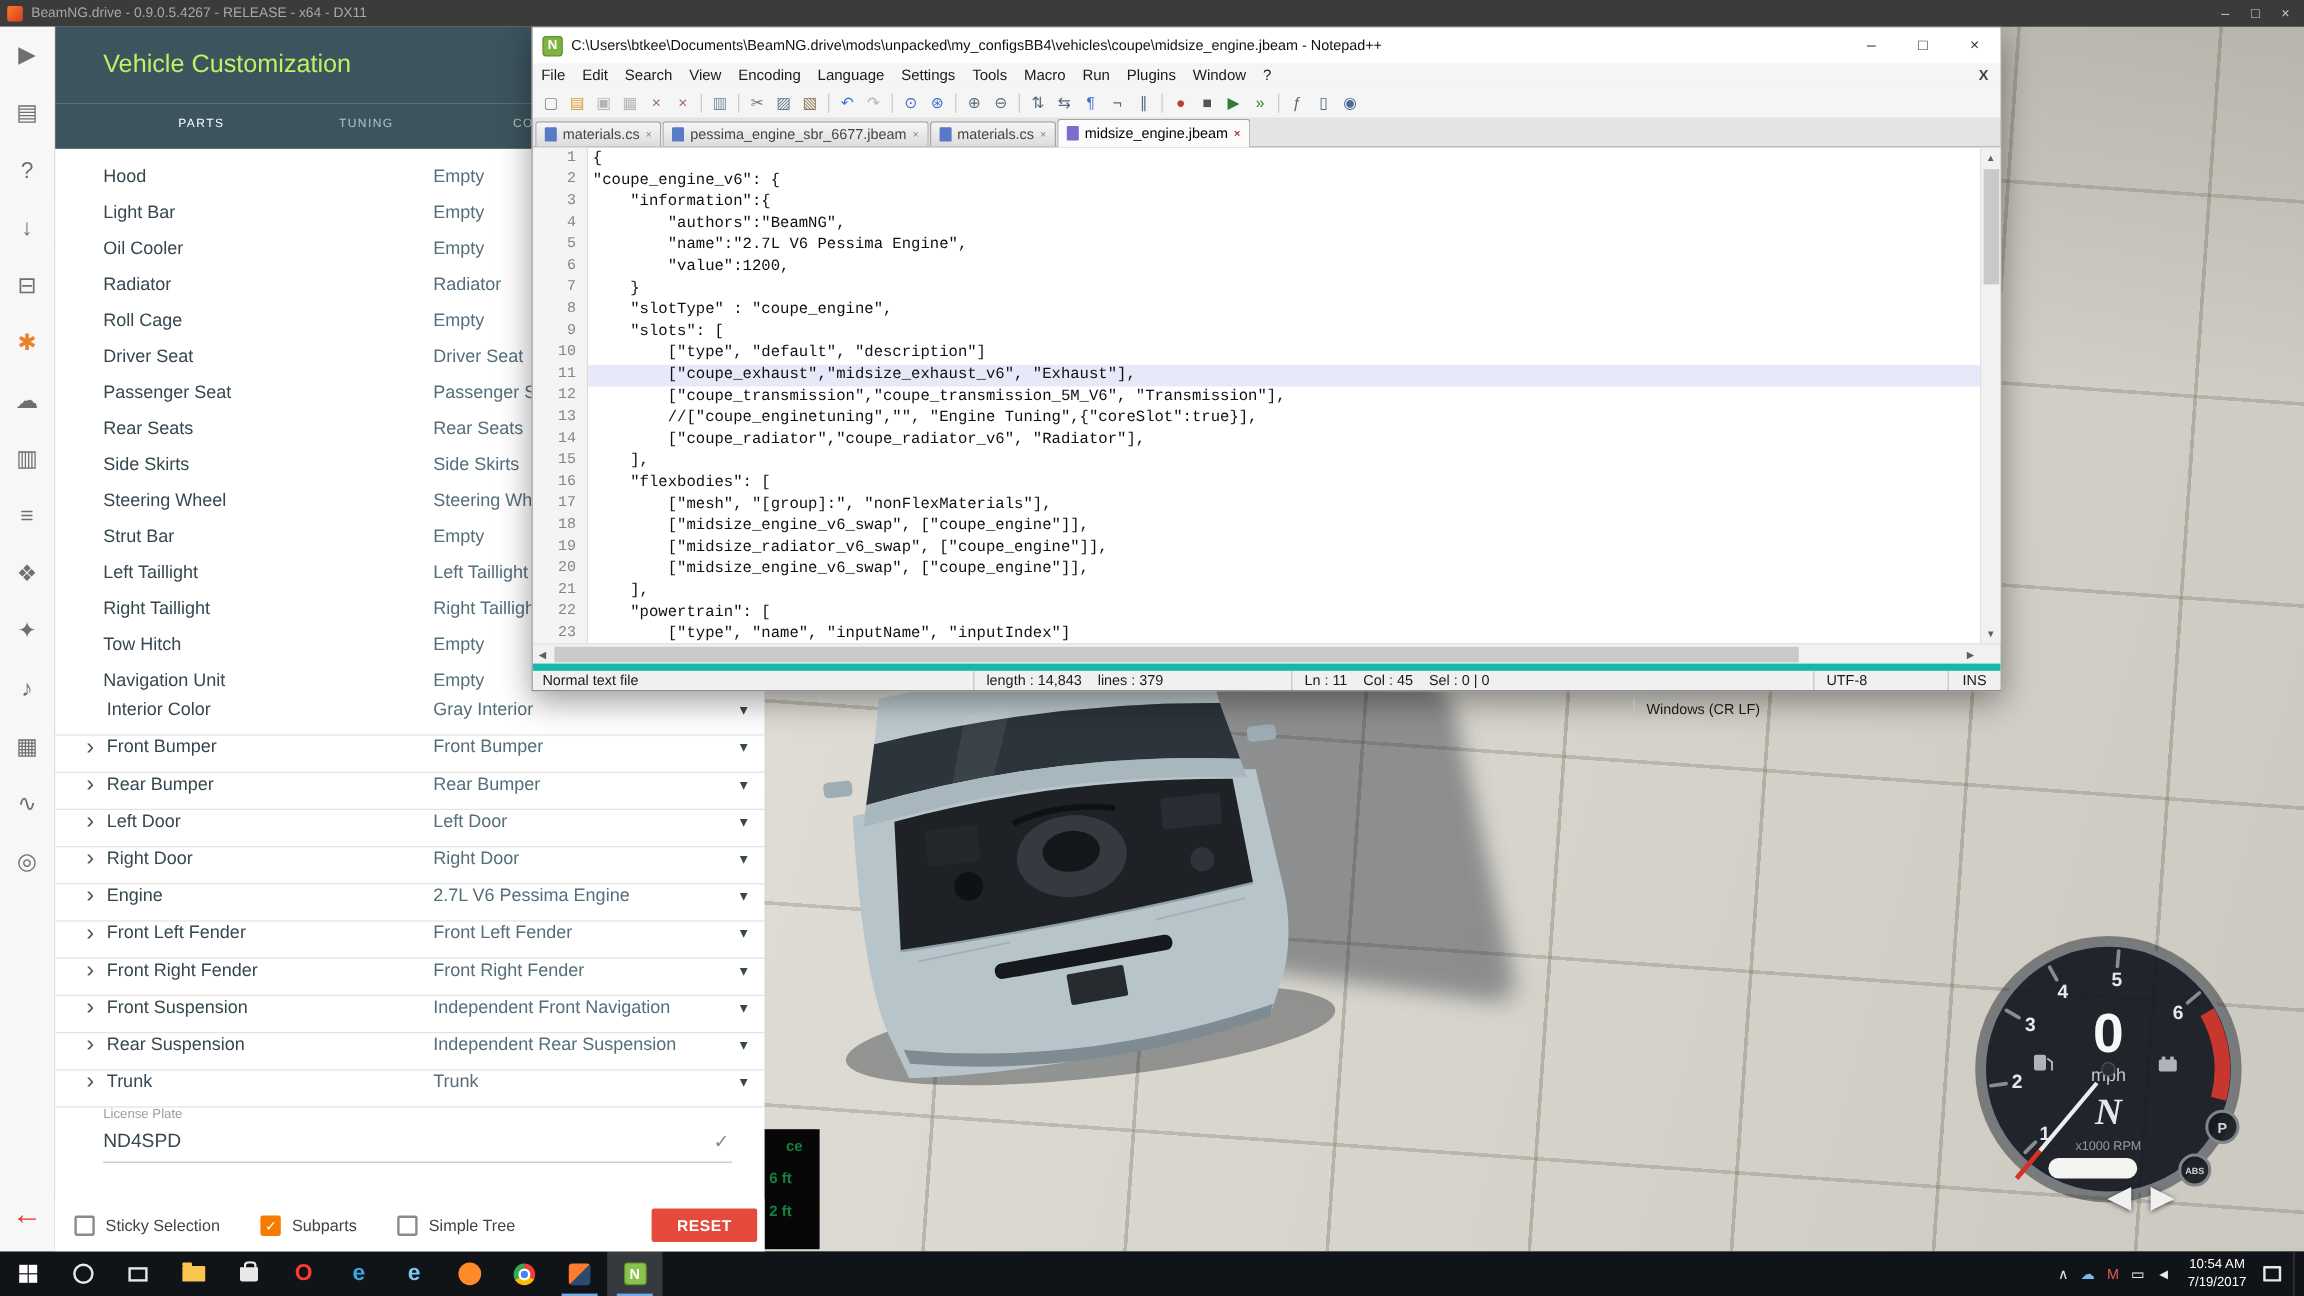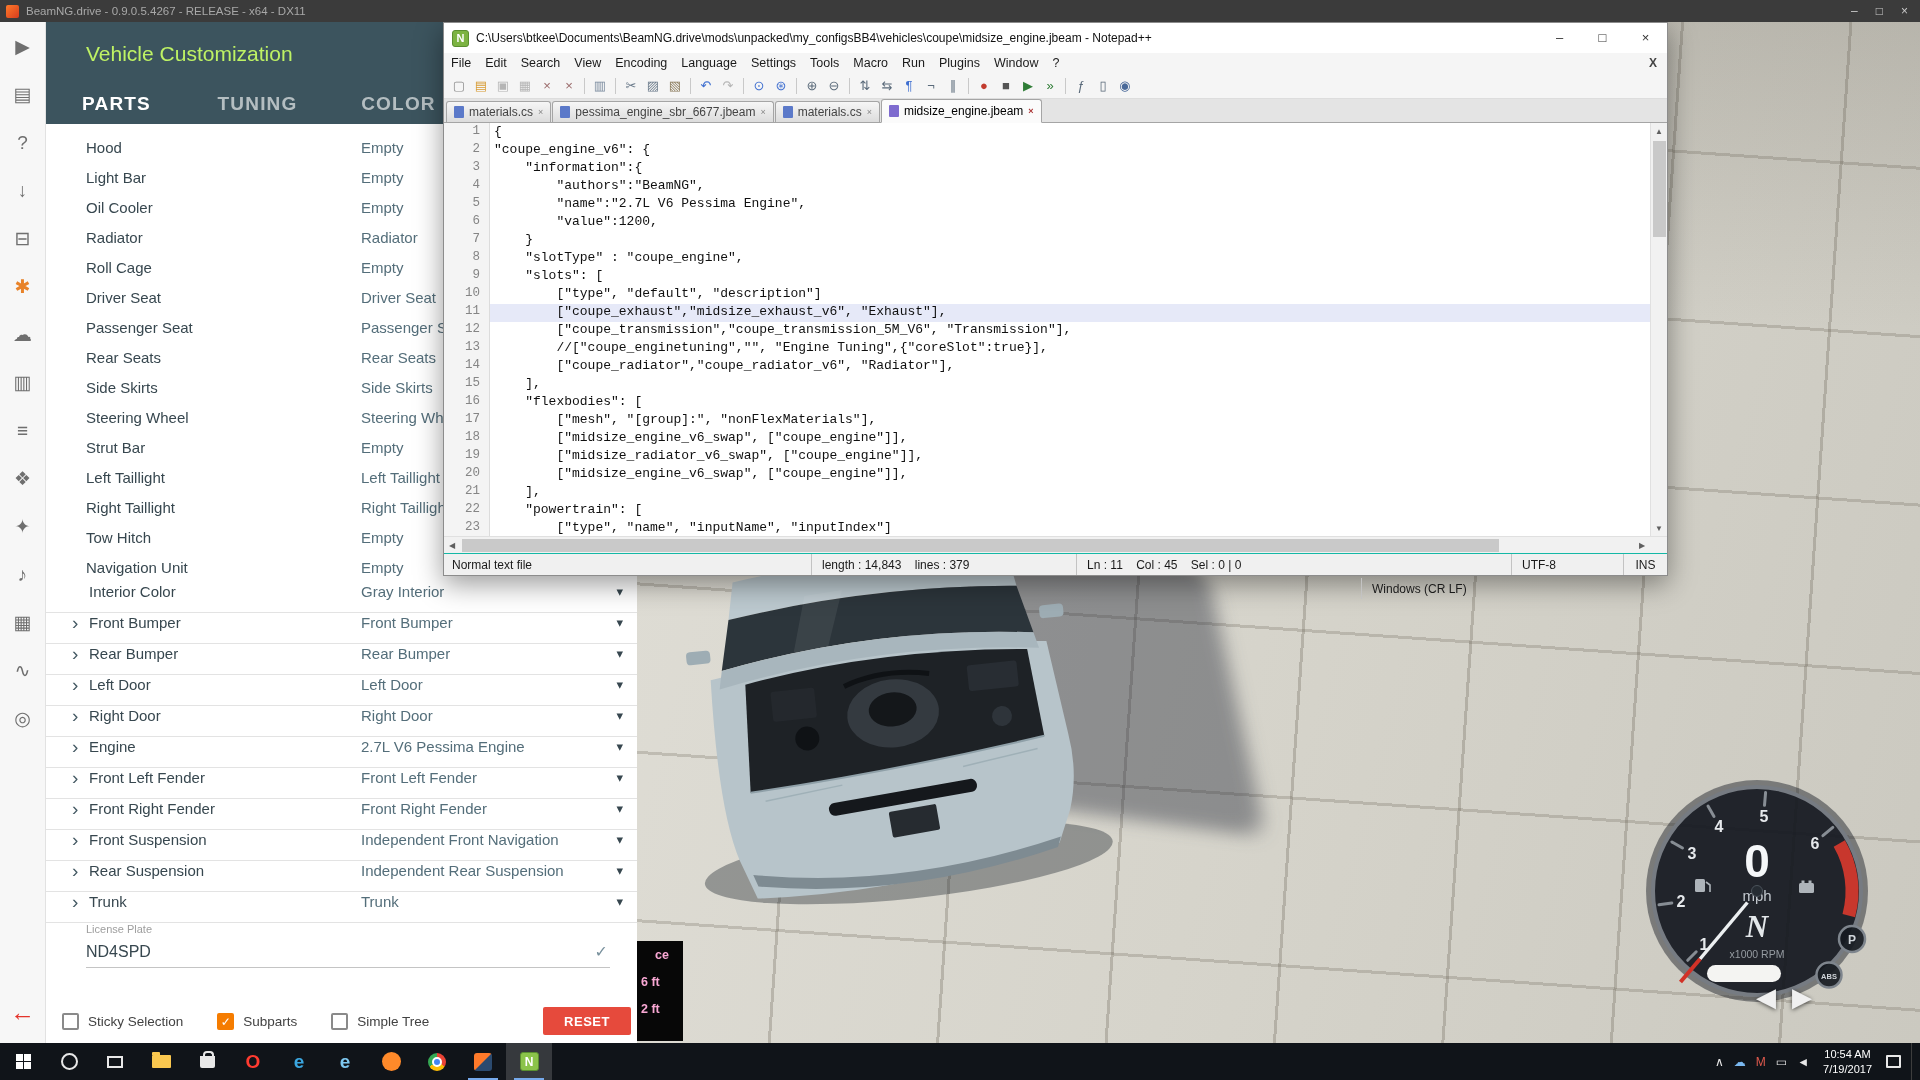--- a/index.html
+++ b/index.html
@@ -55,8 +55,8 @@
   .panel-header { height:64px; background:#3c545e; color:#bef264; font-size:21px;
     display:flex; align-items:center; padding-left:40px; }
   .panel-tabs { height:38px; background:#3c545e; display:flex; }
-  .ptab { width:141px; text-align:center; line-height:36px; font-size:19px; letter-spacing:1.2px;
-    color:rgba(255,255,255,.62);font-weight:bold; }
+  .ptab { width:141px; text-align:right; line-height:36px; font-size:10px; letter-spacing:1.2px;
+    color:rgba(255,255,255,.62); }
   .ptab.active { color:#fff; }
   .parts-simple { margin-top:8px; }
   .p-row { height:30px; display:grid; grid-template-columns:275px 1fr; align-items:center; padding-left:40px; }

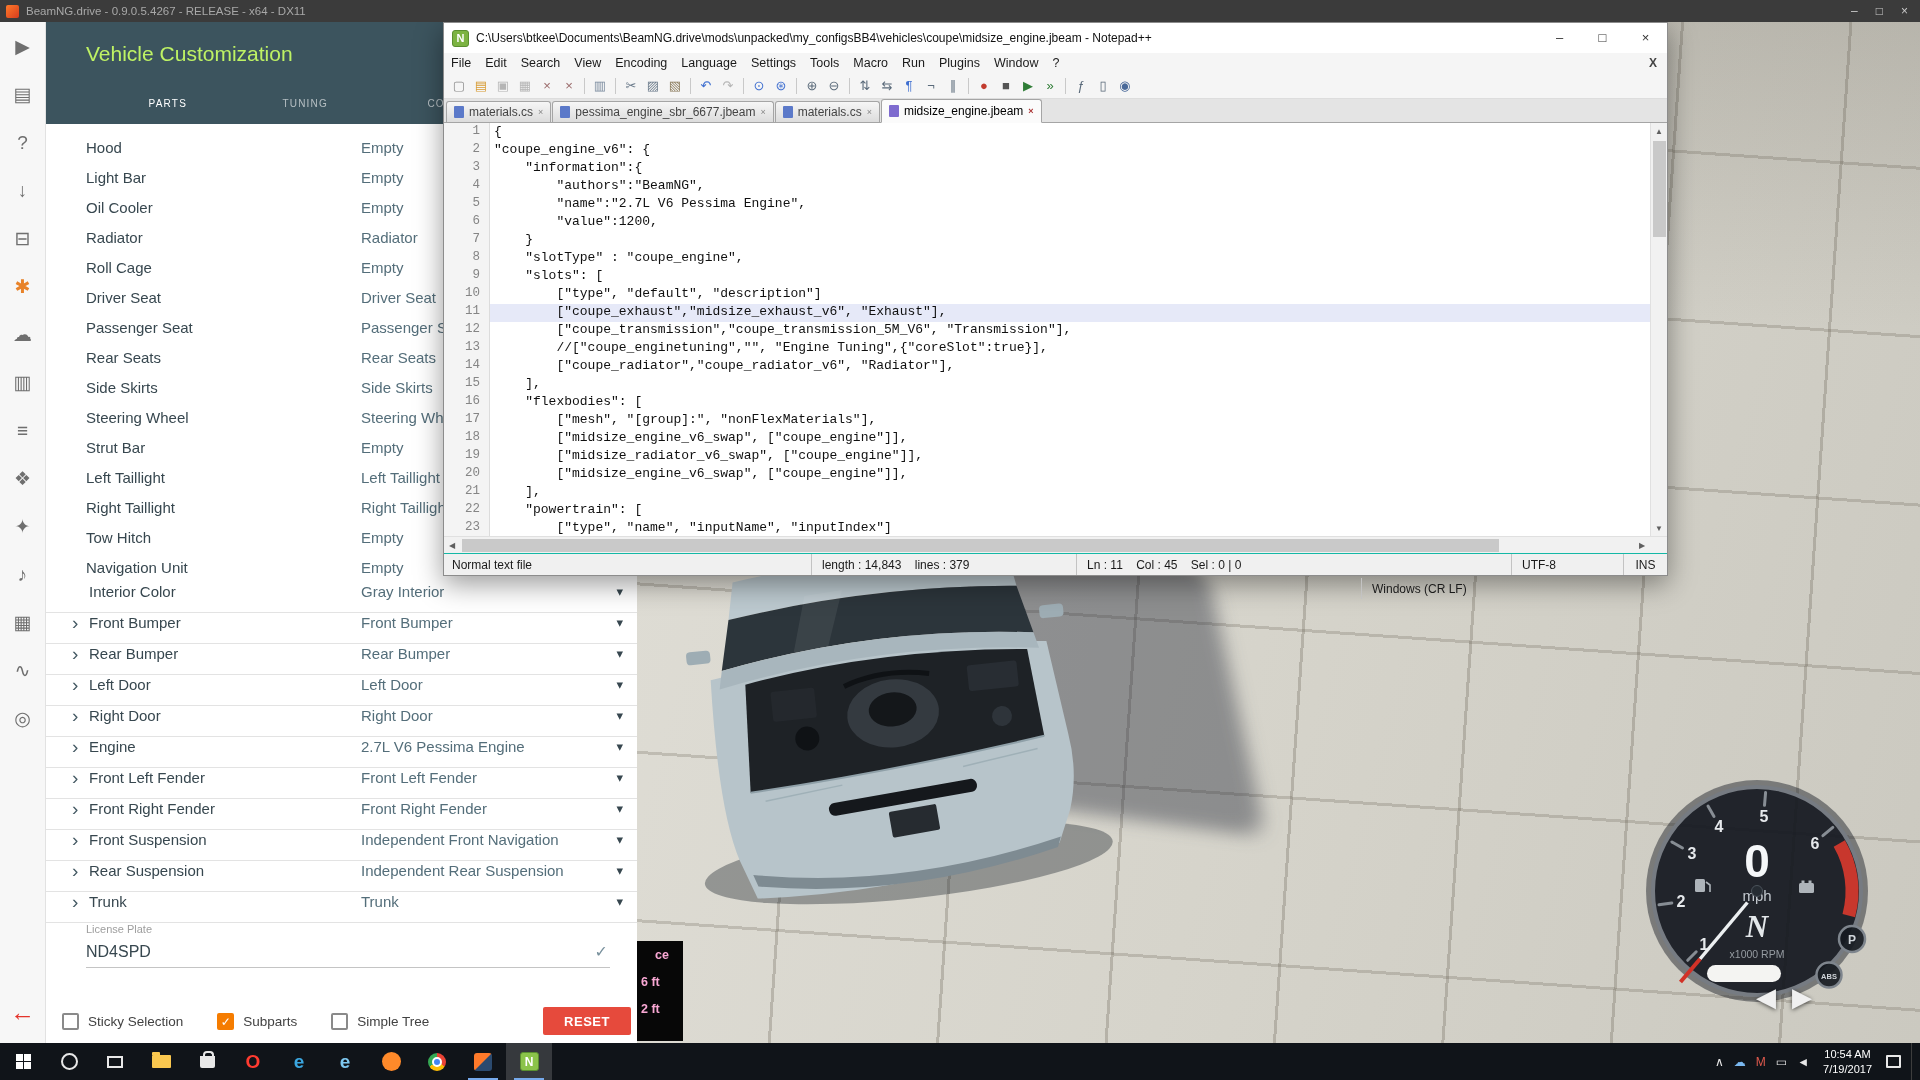--- a/index.html
+++ b/index.html
@@ -130,7 +130,7 @@
   .np-hthumb { width:86%; height:13px; background:#c9c9c9; margin:0 2px; }
   .np-hscroll .np-sarrow:last-child { margin-left:auto; }
   .np-corner { width:17px; height:17px; background:#f1f1f1; border-top:1px solid #e0e0e0; }
-  .np-status { height:22px; background:#f0f0f0; border-top:1px solid #14b8a6; display:flex; align-items:center;
+  .np-status { height:22px; background:#f0f0f0; border-top:6px solid #14b8a6; display:flex; align-items:center;
     font-size:12px; color:#1a1a1a; flex:none; }
   .np-st { height:100%; display:flex; align-items:center; padding:0 10px; border-left:1px solid #c3c3c3; white-space:pre; }
   .np-st-type { flex:1; border-left:none; padding-left:8px; }

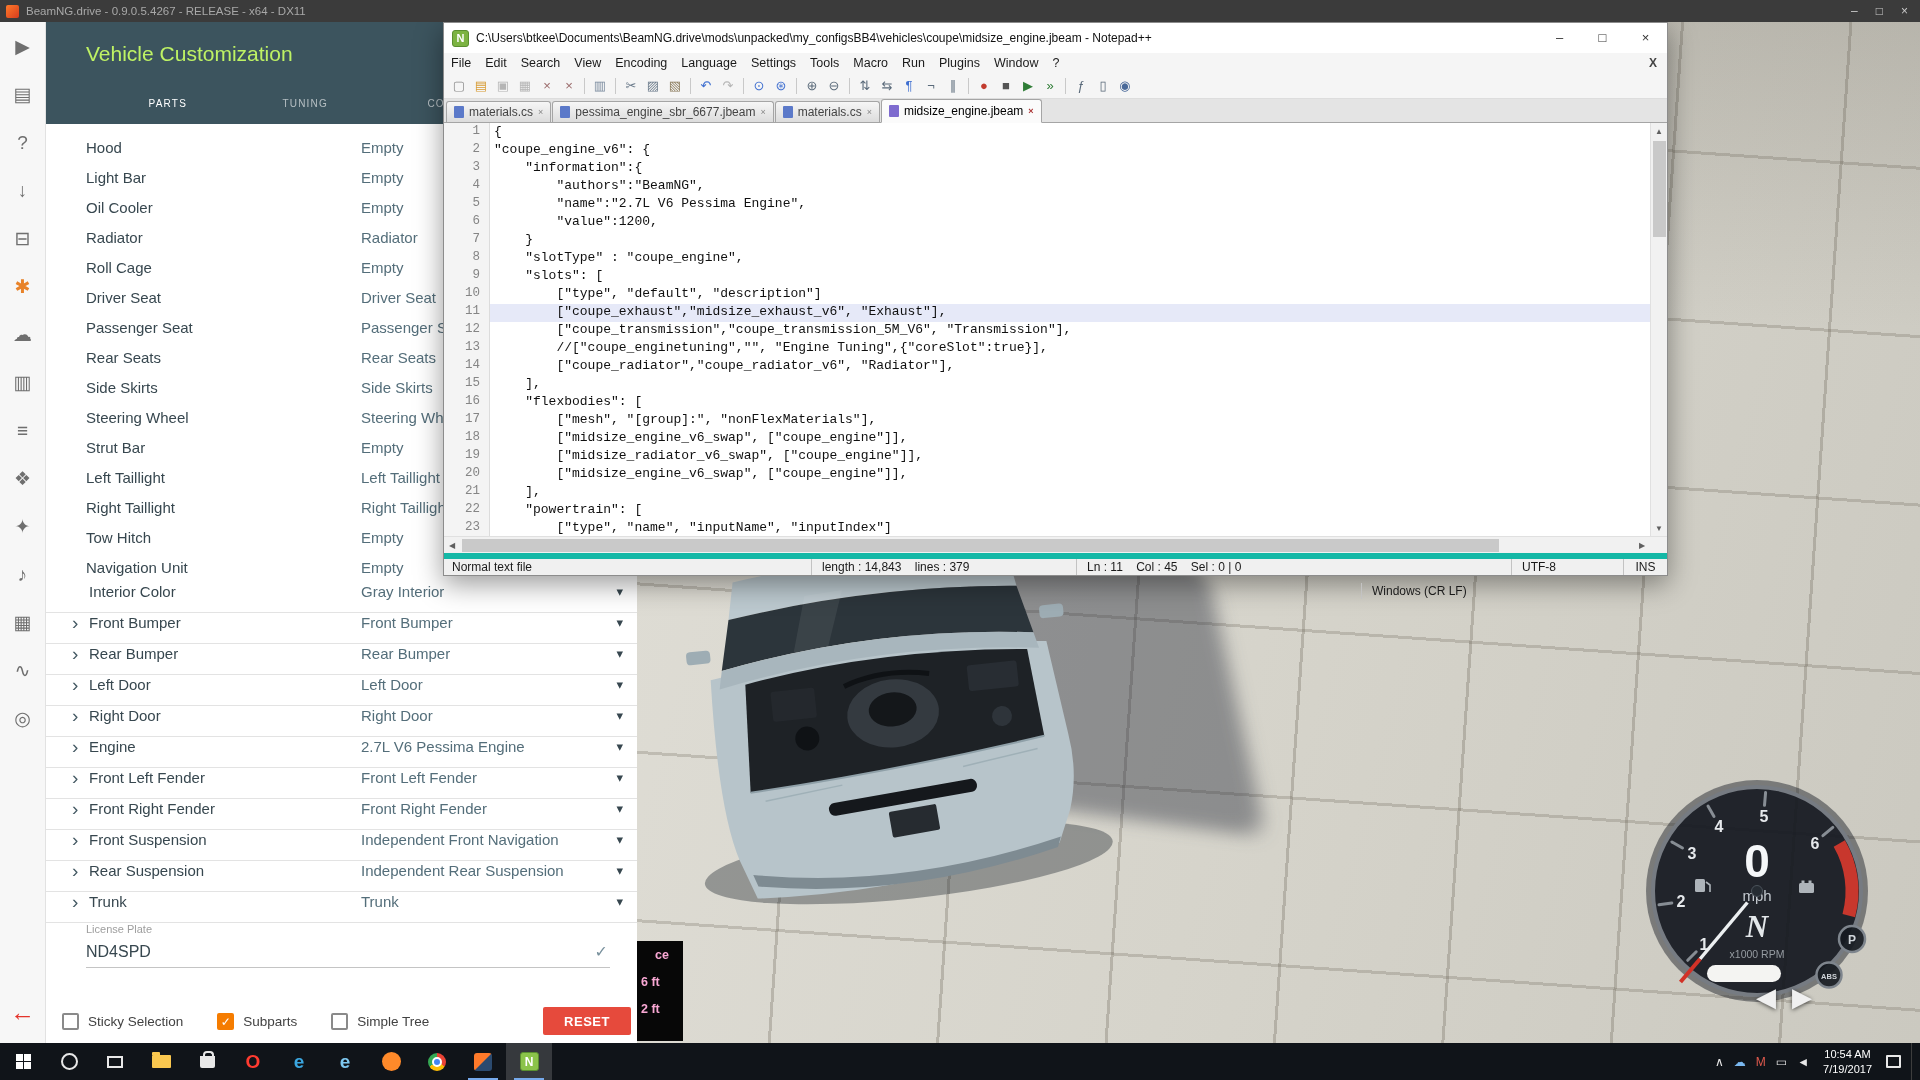--- a/index.html
+++ b/index.html
@@ -22,7 +22,7 @@
   .hud-arrows { position:absolute; left:1756px; top:960px; display:flex; gap:16px;
     font-size:26px; color:#f0f0f0; text-shadow:0 1px 4px rgba(0,0,0,.65); }
   .measure-strip { position:absolute; left:637px; top:919px; width:46px; height:100px; background:#070707;
-    color:#f9a8d4; font-size:12.5px; font-weight:bold; display:flex; flex-direction:column; gap:13px; padding:7px 4px; }
+    color:#15803d; font-size:12.5px; font-weight:bold; display:flex; flex-direction:column; gap:13px; padding:7px 4px; }
   .measure-strip div:first-child { text-indent:14px; }
   .watermark { position:absolute; left:1592px; top:928px; color:rgba(255,255,255,.66); }
   .watermark .wm1 { font-size:23px; }

